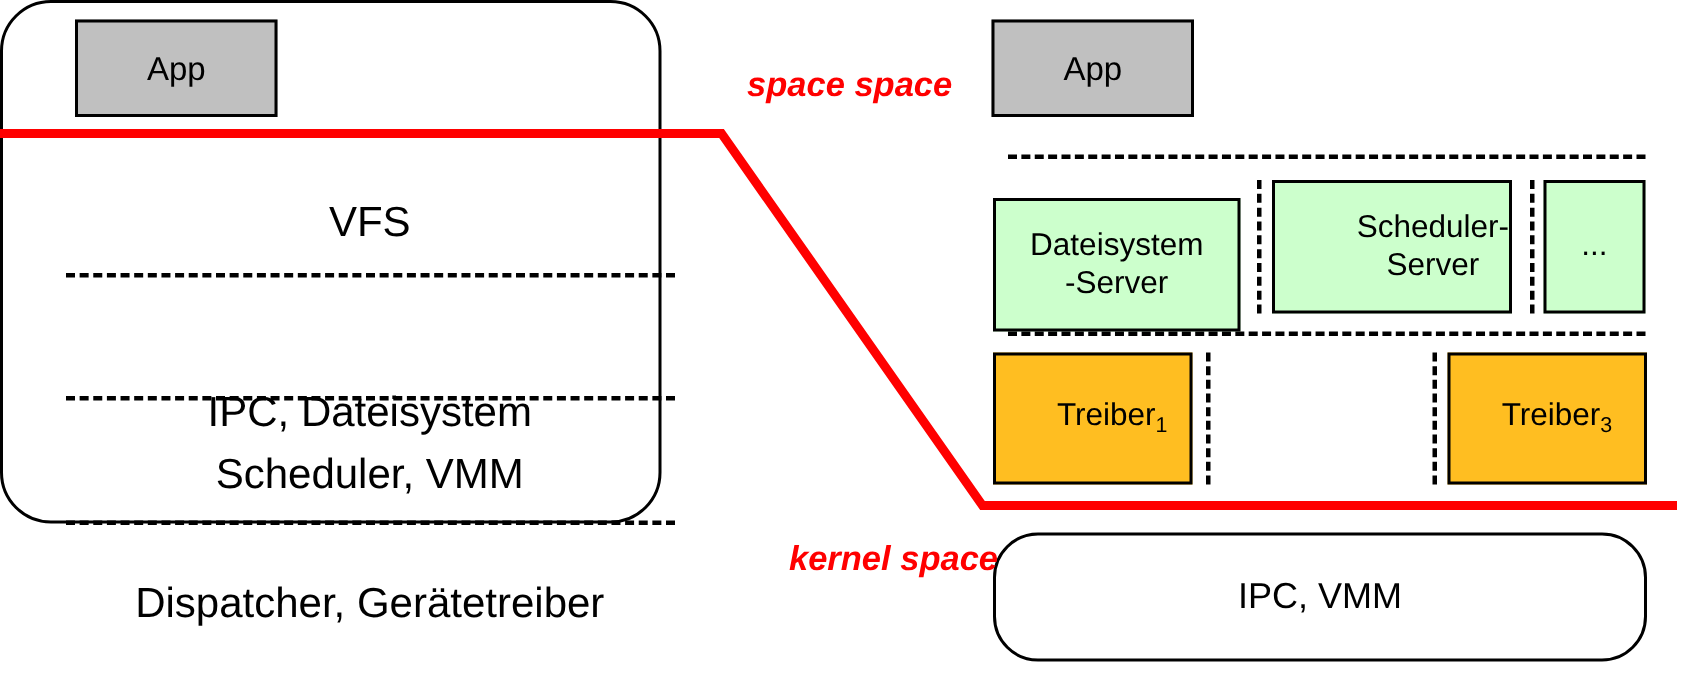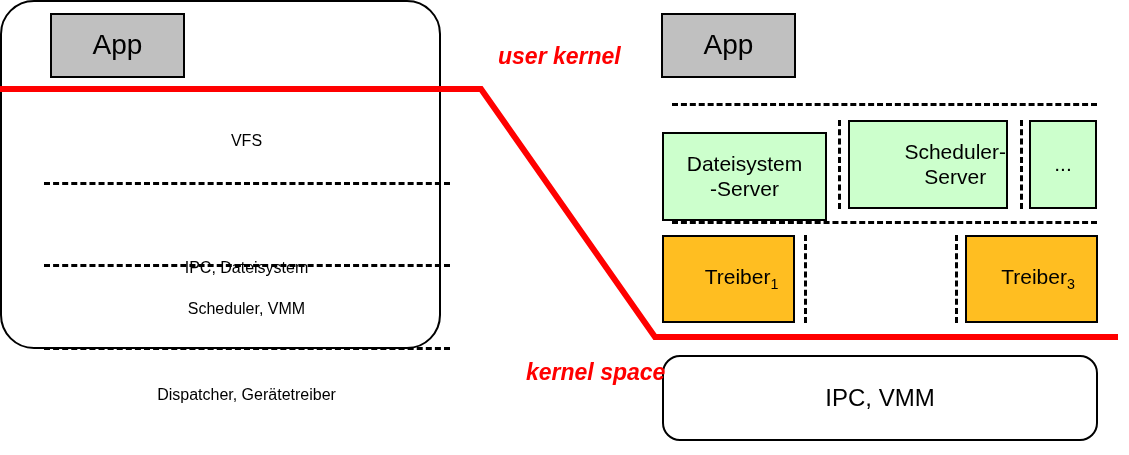--- a/index.html
+++ b/index.html
@@ -31,7 +31,7 @@
   .app-box {
     background: #c0c0c0;
     border: 2px solid #000000;
-    font-size: 28px;
+    font-size: 22px;
   }
 
   

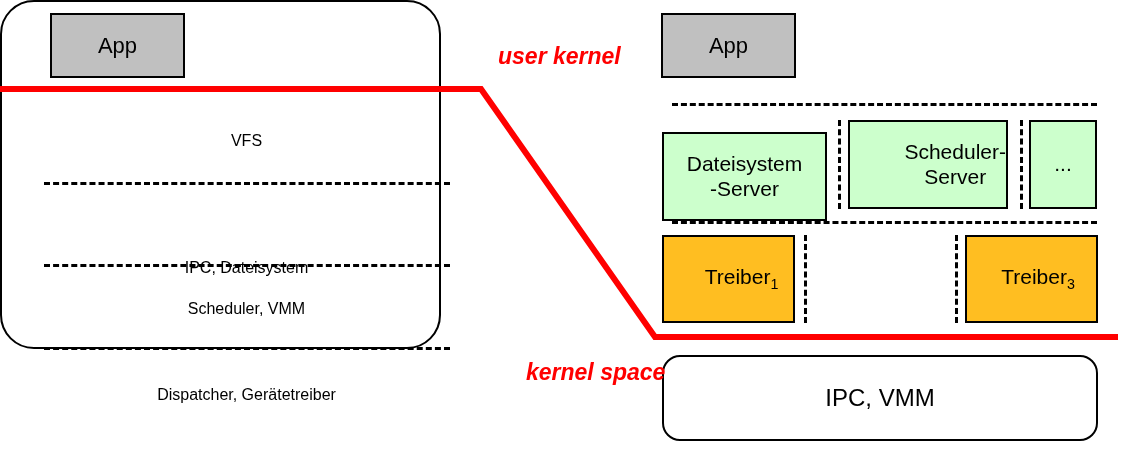--- a/index.html
+++ b/index.html
@@ -201,7 +201,7 @@
   </svg>
 
   <div class="space-label" style="left:498px; top:43px;">
-    <span>user kernel</span>
+    <span>space space</span>
   </div>
 
   <div class="space-label" style="left:487px; top:359px;margin-left:39px;">

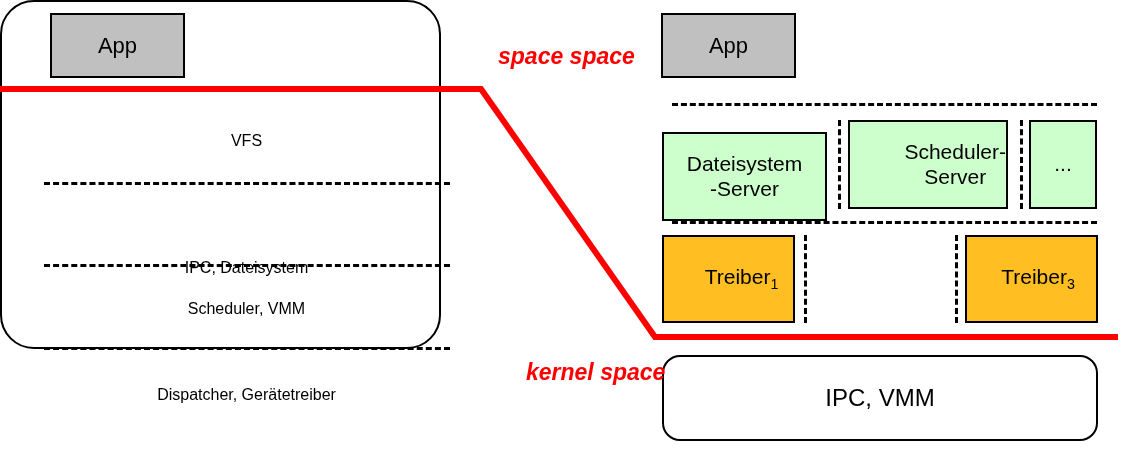--- a/index.html
+++ b/index.html
@@ -55,7 +55,7 @@
     left: 0;
     width: 100%;
     text-align: center;
-    font-size: 16px;
+    font-size: 28px;
     color: #000000;
   }
 

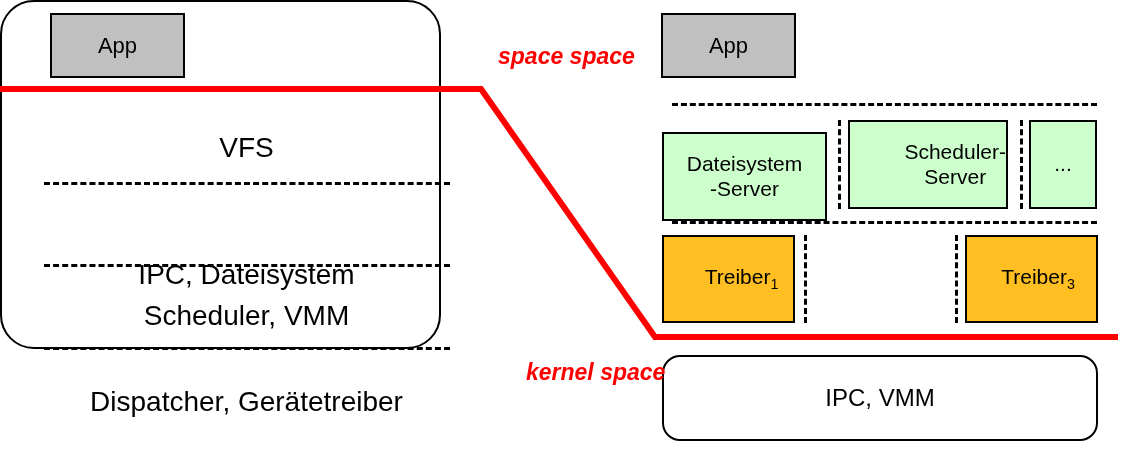--- a/index.html
+++ b/index.html
@@ -45,7 +45,7 @@
   .kernel-box {
     background: #ffffff;
     border: 2px solid #000000;
-    border-radius: 18px;
+    border-radius: 30px;
     font-size: 24px;
   }
 

